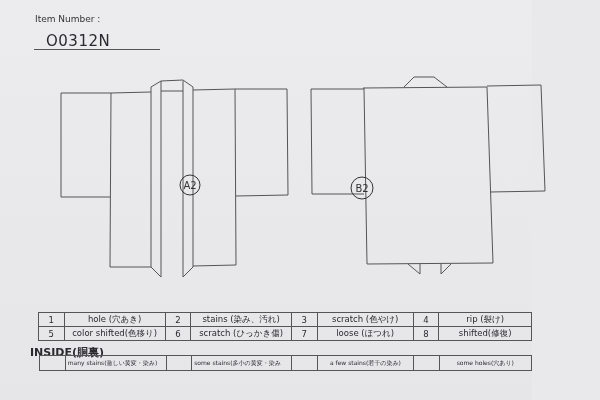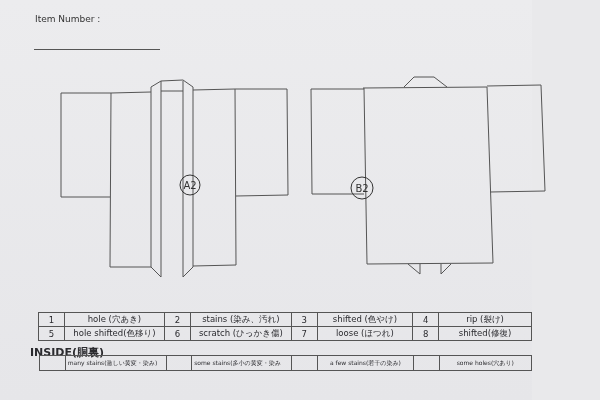--- a/index.html
+++ b/index.html
@@ -54,6 +54,7 @@
 <div class="sheet">
 
   <div class="item-label">Item Number :</div>
+  <div class="item-number">O0312N</div>
   <div class="item-underline"></div>
 
   <svg class="drawing" width="600" height="300">

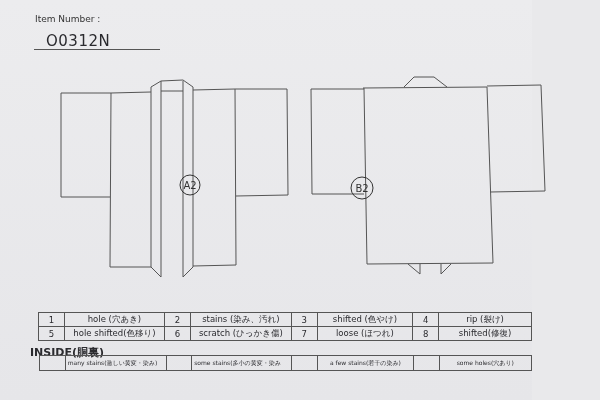--- a/index.html
+++ b/index.html
@@ -110,7 +110,7 @@
       <td class="num">2</td>
       <td class="lbl">stains (染み、汚れ)</td>
       <td class="num">3</td>
-      <td class="lbl">shifted (色やけ)</td>
+      <td class="lbl">scratch (色やけ)</td>
       <td class="num">4</td>
       <td class="lbl">rip (裂け)</td>
     </tr>

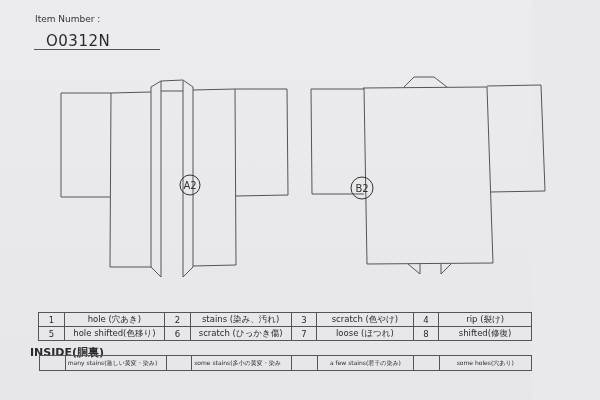--- a/index.html
+++ b/index.html
@@ -116,7 +116,7 @@
     </tr>
     <tr>
       <td class="num">5</td>
-      <td class="lbl">hole shifted(色移り)</td>
+      <td class="lbl">color shifted(色移り)</td>
       <td class="num">6</td>
       <td class="lbl">scratch (ひっかき傷)</td>
       <td class="num">7</td>

